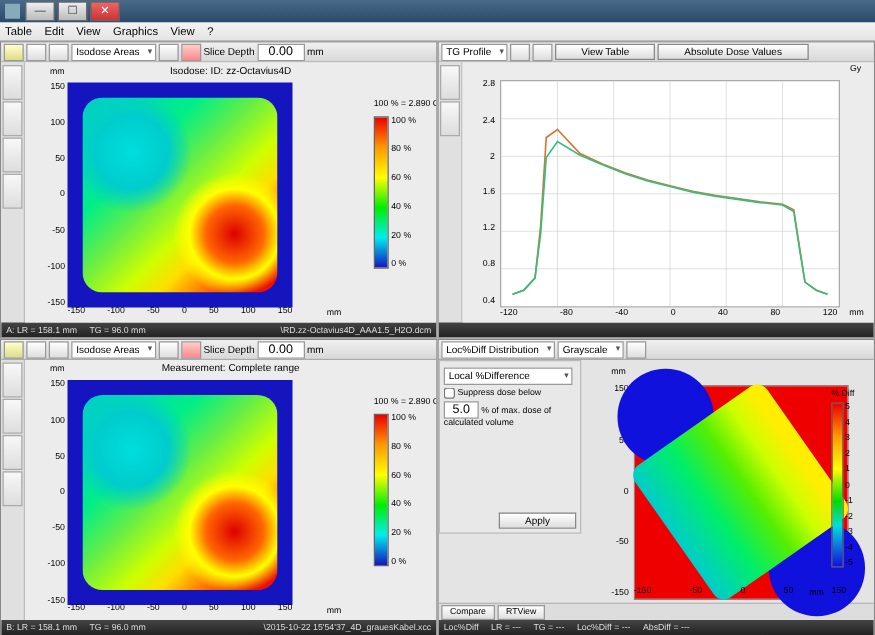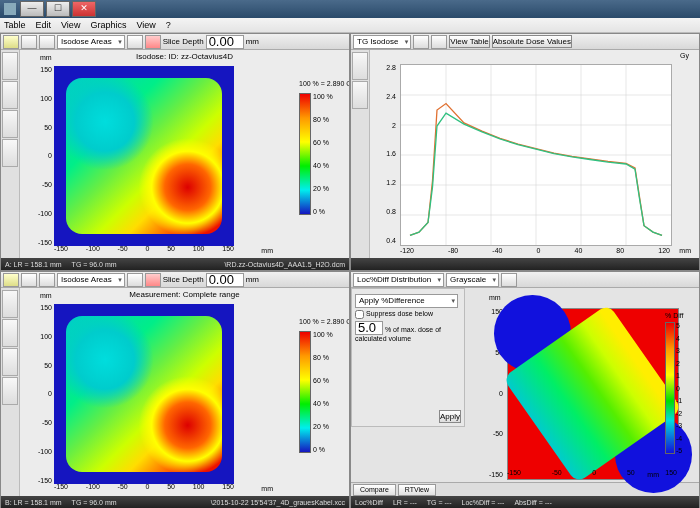--- a/index.html
+++ b/index.html
@@ -19,7 +19,7 @@
 .tbtn.y{background:linear-gradient(#ffc,#dd8)}
 .sel{height:12px;background:#fff;border:1px solid #999;padding:0 12px 0 3px;font-size:8px;line-height:12px;position:relative}
 .sel::after{content:"▾";position:absolute;right:2px;top:0;font-size:7px;color:#555}
-.num{height:12px;background:#fff;border:1px solid #999;padding:0 2px;font-size:13px;line-height:12px;width:32px;text-align:left}
+.num{height:12px;background:#fff;border:1px solid #999;padding:0 2px;font-size:10px;line-height:12px;width:32px;text-align:center}
 .pane-body{flex:1;display:flex;background:#ececec}
 .sidetabs{width:16px;background:#e0e0e0;border-right:1px solid #bbb;display:flex;flex-direction:column;gap:1px;padding:2px 1px}
 .sidetabs div{height:26px;background:linear-gradient(#f8f8f8,#ddd);border:1px solid #aaa;font-size:7px;writing-mode:vertical-rl}

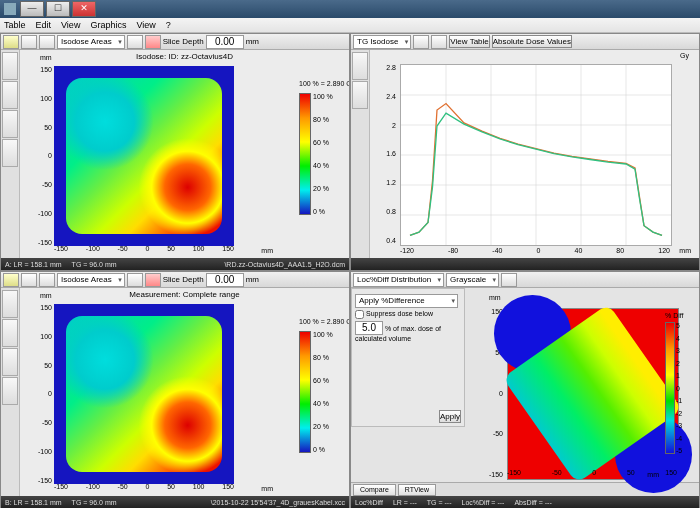--- a/index.html
+++ b/index.html
@@ -150,7 +150,7 @@
 
   <div class="pane">
     <div class="pane-tb">
-      <div class="sel">TG Isodose</div>
+      <div class="sel">TG Profile</div>
       <div class="tbtn"></div>
       <div class="tbtn"></div>
       <span class="btn">View Table</span>

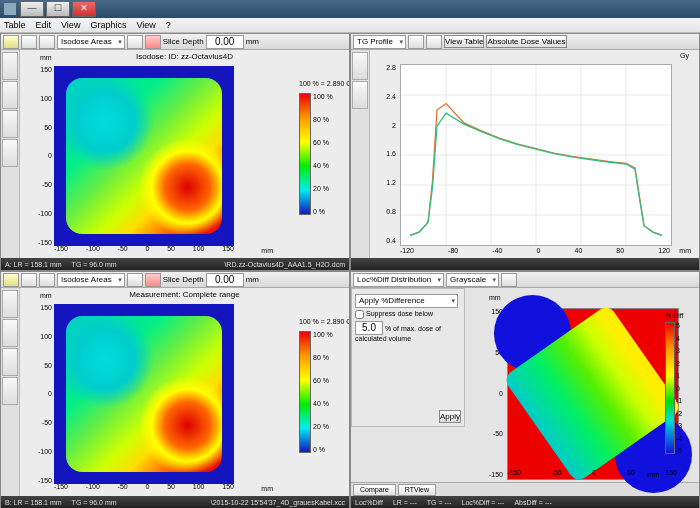--- a/index.html
+++ b/index.html
@@ -56,7 +56,7 @@
 .diffctrl{position:absolute;left:0;top:0;width:106px;background:#e8e8e8;border:1px solid #bbb;padding:3px;font-size:7px}
 .diffctrl .row{margin:2px 0}
 input[type=checkbox]{width:9px;height:9px;vertical-align:middle;margin:0 2px 0 0}
-.btn{background:linear-gradient(#fff,#ddd);border:1px solid #888;padding:1px 0;font-size:8px}
+.btn{background:linear-gradient(#fff,#ddd);border:1px solid #888;padding:1px 20px;font-size:8px}
 .tabstrip{height:13px;background:#ddd;border-top:1px solid #aaa;display:flex;align-items:center;font-size:7px;padding:0 2px;gap:2px}
 .tab{background:linear-gradient(#fff,#e0e0e0);border:1px solid #999;padding:0 6px;height:10px;line-height:10px}
 </style>

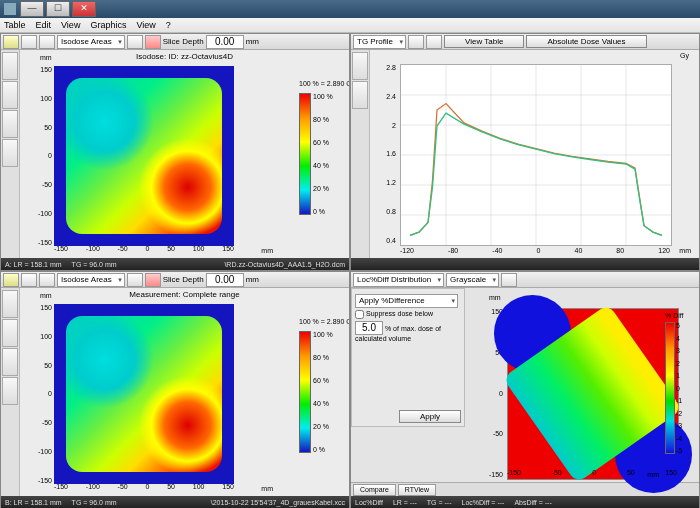--- a/index.html
+++ b/index.html
@@ -280,7 +280,7 @@
       <div class="plotarea" style="background:#e4e4e4">
         <div class="diffctrl">
           <div class="row">
-              <div class="sel" style="width:86px">Apply %Difference</div>
+              <div class="sel" style="width:86px">Local %Difference</div>
             </div>
           <div class="row"><input type="checkbox" style=""><span>Suppress dose below</span></div>
           <div class="row"><span class="num" style="width:22px;display:inline-block">5.0</span> <span>% of max. dose of calculated volume</span></div>

